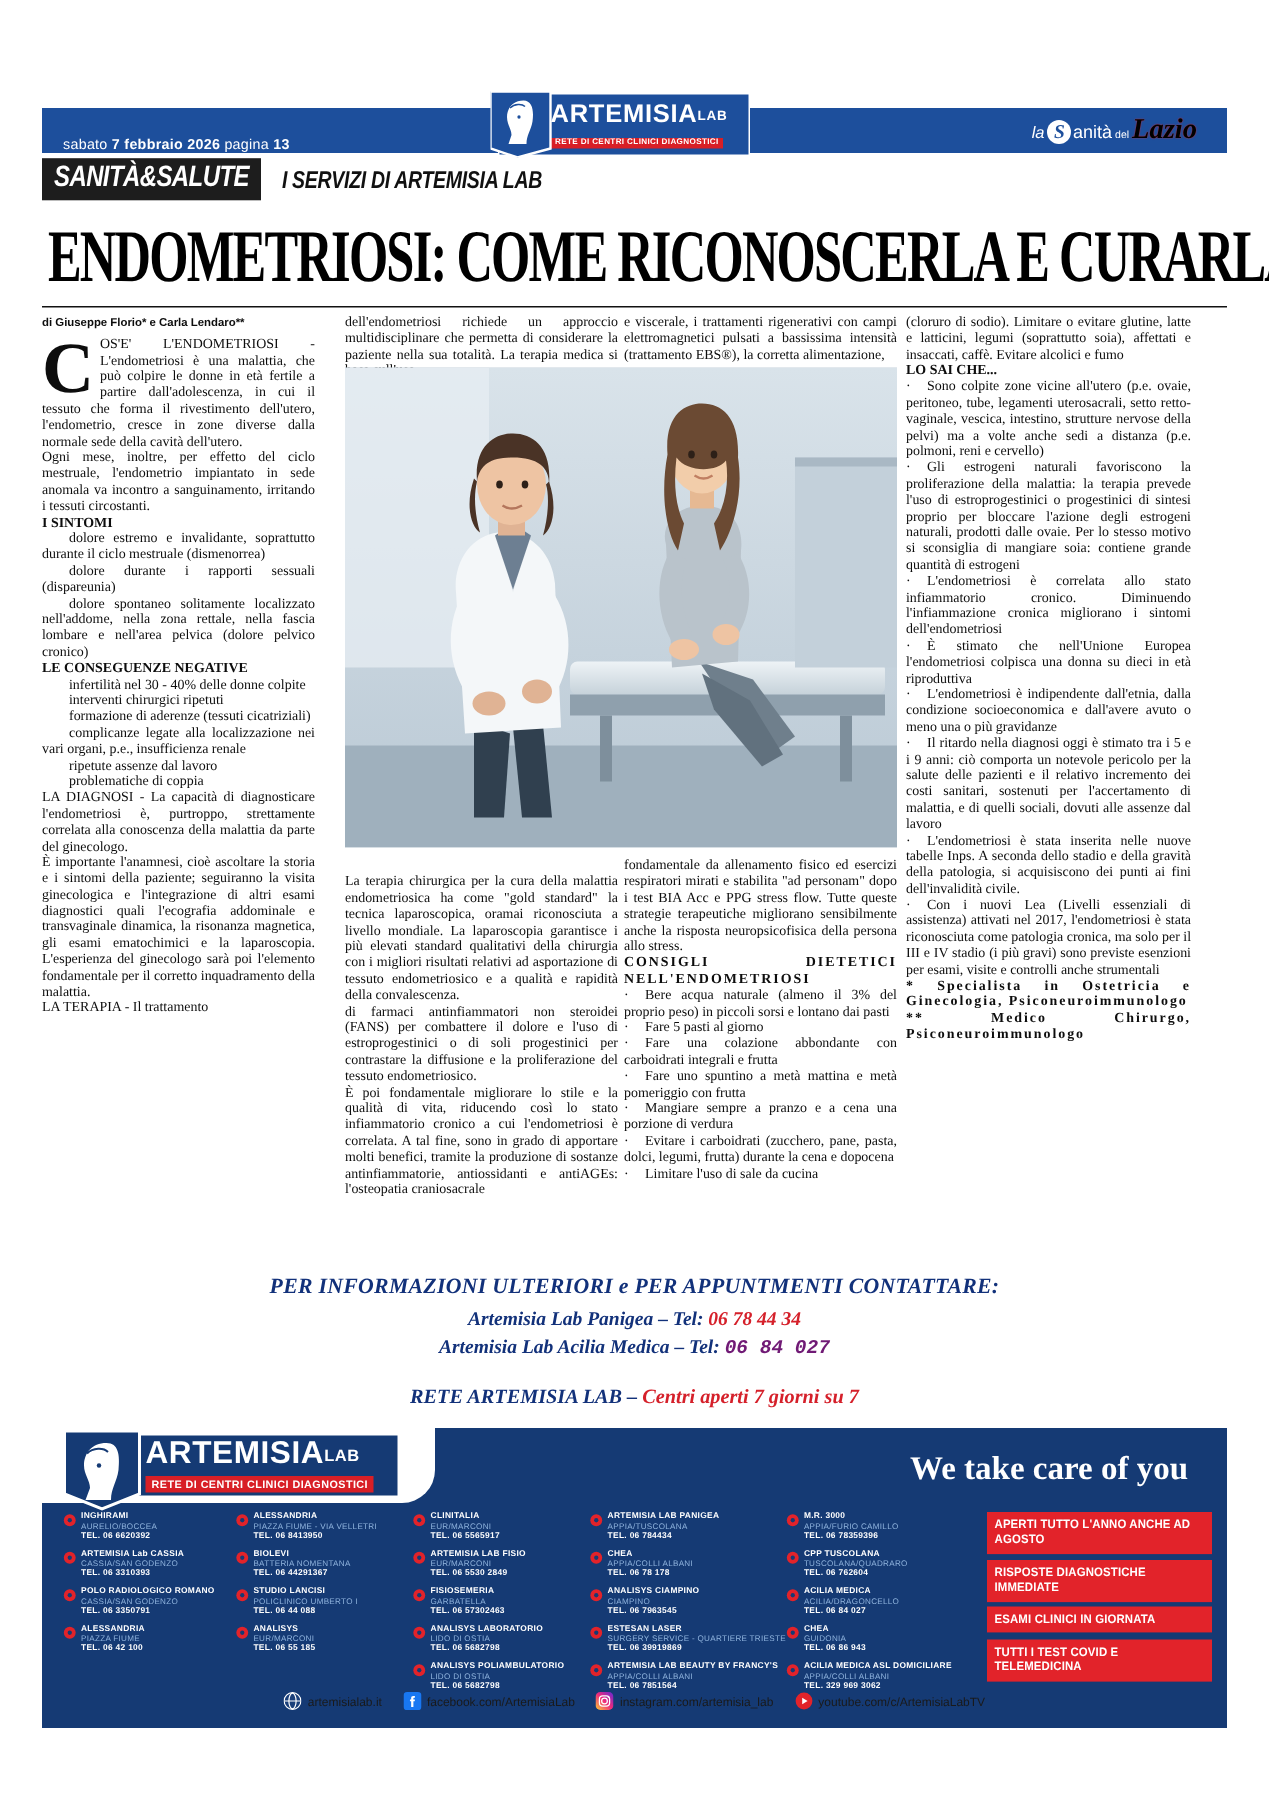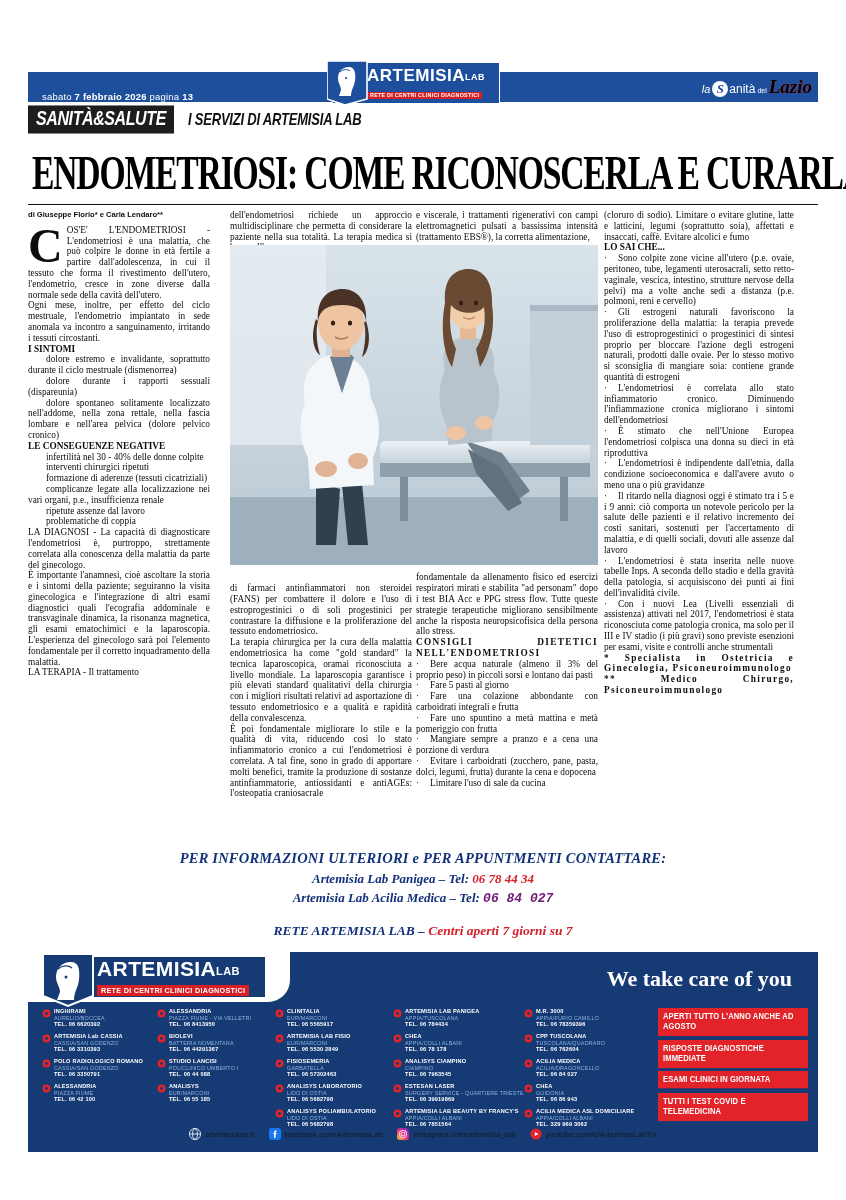--- a/index.html
+++ b/index.html
@@ -72,7 +72,7 @@
   }
   .mh-sanita {
     position: absolute;
-    right: 34px; top: 76px;
+    right: 48px; top: 76px;
     display: flex; align-items: baseline;
     white-space: nowrap;
   }

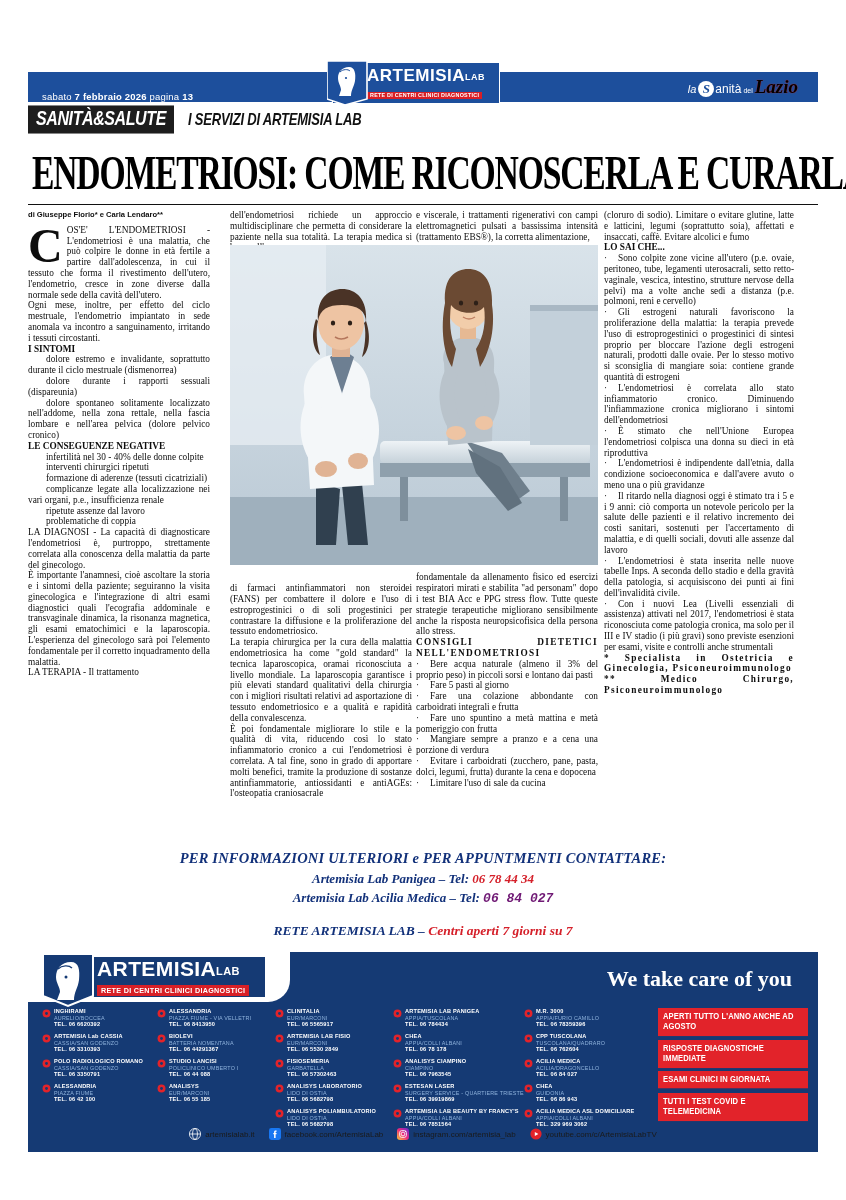--- a/index.html
+++ b/index.html
@@ -407,8 +407,8 @@
     <div class="col col2">
       <p class="p">dell'endometriosi richiede un approccio multidisciplinare che permetta di considerare la paziente nella sua totalità. La terapia medica si basa sull'uso</p>
       <div style="height:330px"></div>
+      <p class="p">La terapia chirurgica per la cura della malattia endometriosica ha come "gold standard" la tecnica laparoscopica, oramai riconosciuta a livello mondiale. La laparoscopia garantisce i più elevati standard qualitativi della chirurgia con i migliori risultati relativi ad asportazione di tessuto endometriosico e a qualità e rapidità della convalescenza.</p>
       <p class="p">di farmaci antinfiammatori non steroidei (FANS) per combattere il dolore e l'uso di estroprogestinici o di soli progestinici per contrastare la diffusione e la proliferazione del tessuto endometriosico.</p>
-      <p class="p">La terapia chirurgica per la cura della malattia endometriosica ha come "gold standard" la tecnica laparoscopica, oramai riconosciuta a livello mondiale. La laparoscopia garantisce i più elevati standard qualitativi della chirurgia con i migliori risultati relativi ad asportazione di tessuto endometriosico e a qualità e rapidità della convalescenza.</p>
       <p class="p">È poi fondamentale migliorare lo stile e la qualità di vita, riducendo così lo stato infiammatorio cronico a cui l'endometriosi è correlata. A tal fine, sono in grado di apportare molti benefici, tramite la produzione di sostanze antinfiammatorie, antiossidanti e antiAGEs: l'osteopatia craniosacrale</p>
     </div>
 

